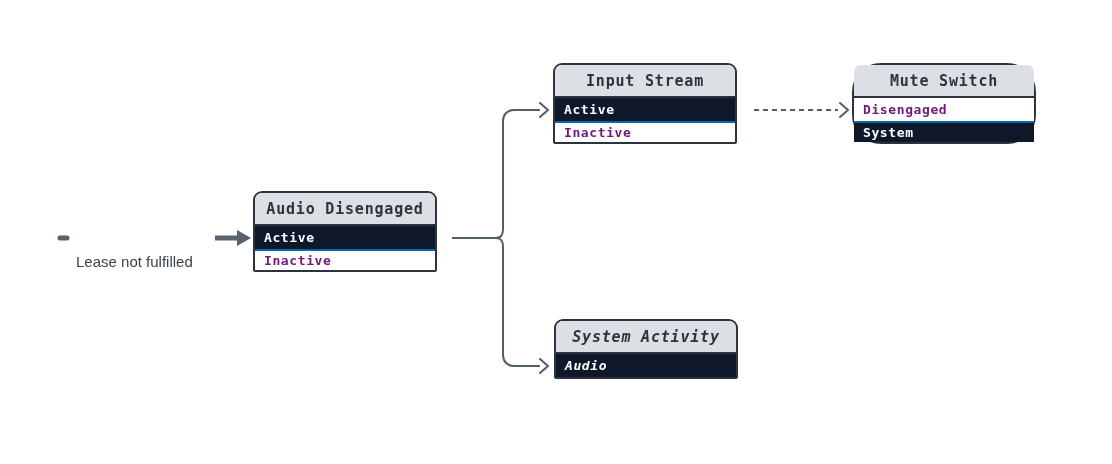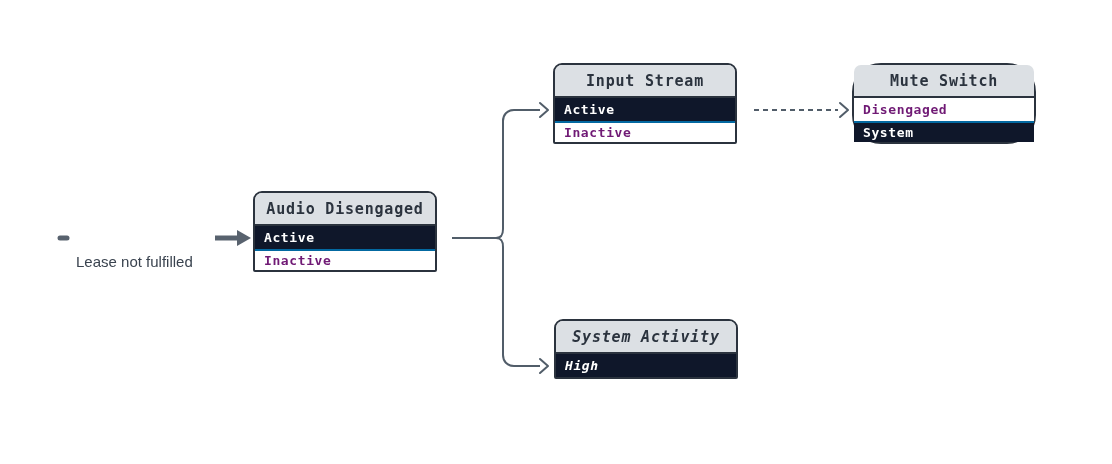--- a/index.html
+++ b/index.html
@@ -93,7 +93,7 @@
 
   <div class="node node-system">
     <div class="node-header">System Activity</div>
-    <div class="state-row highlighted">High</div>
+    <div class="state-row highlighted">Audio</div>
   </div>
 
 </div>

